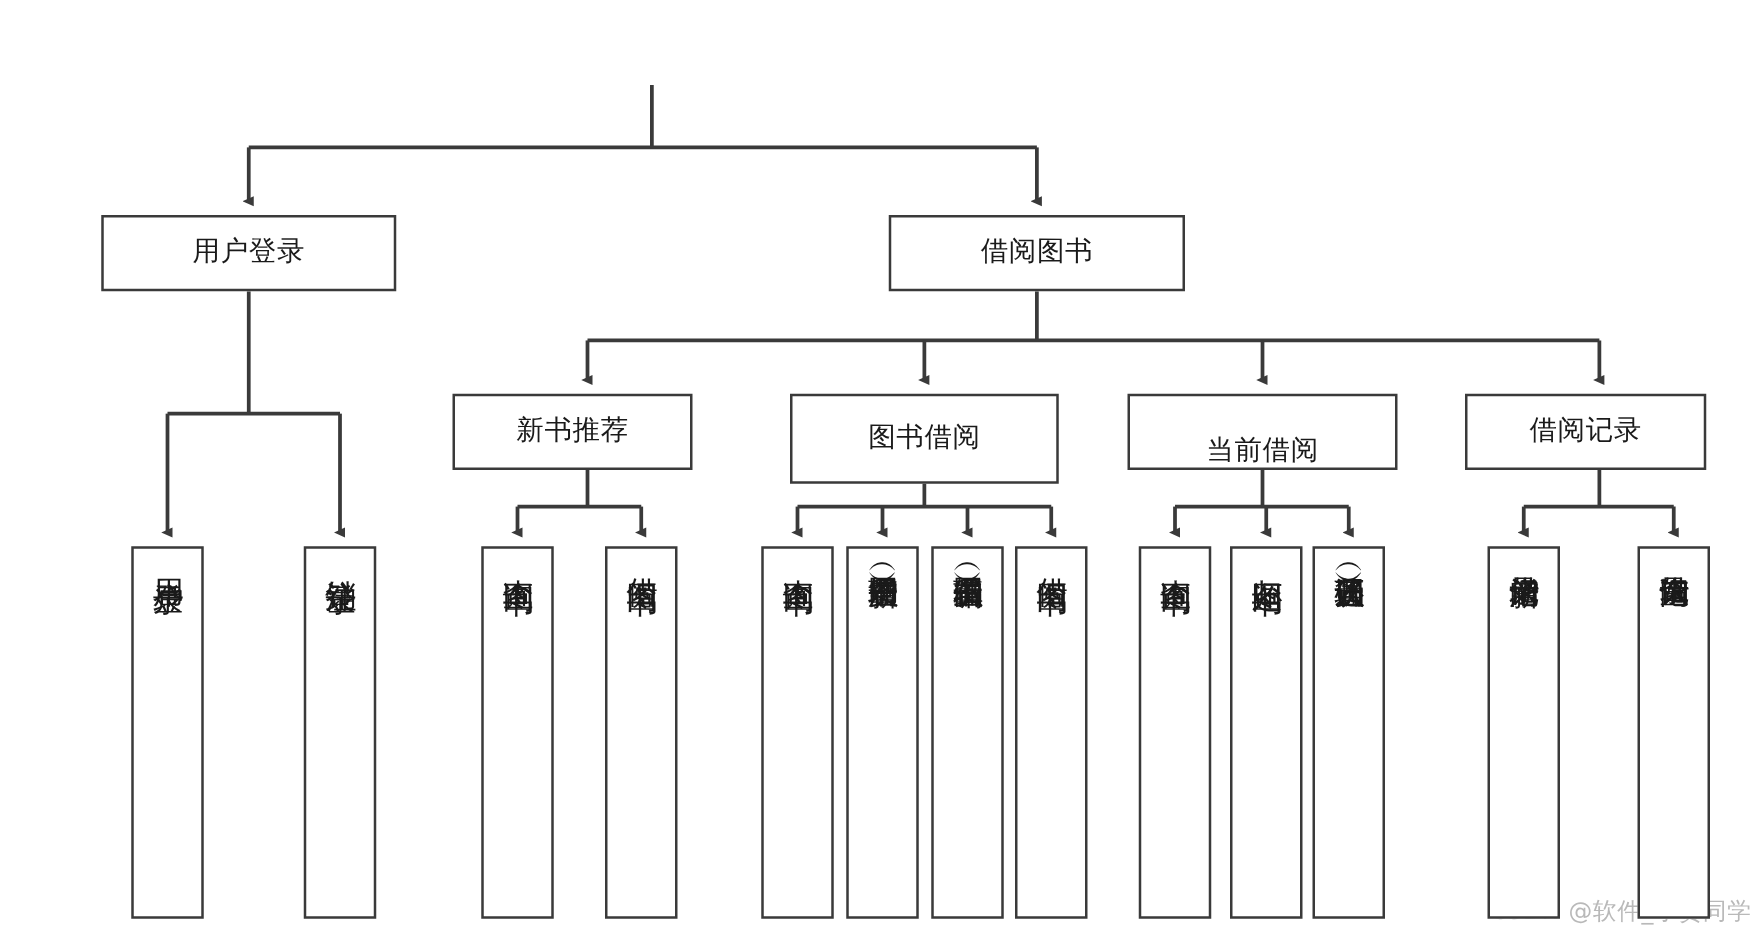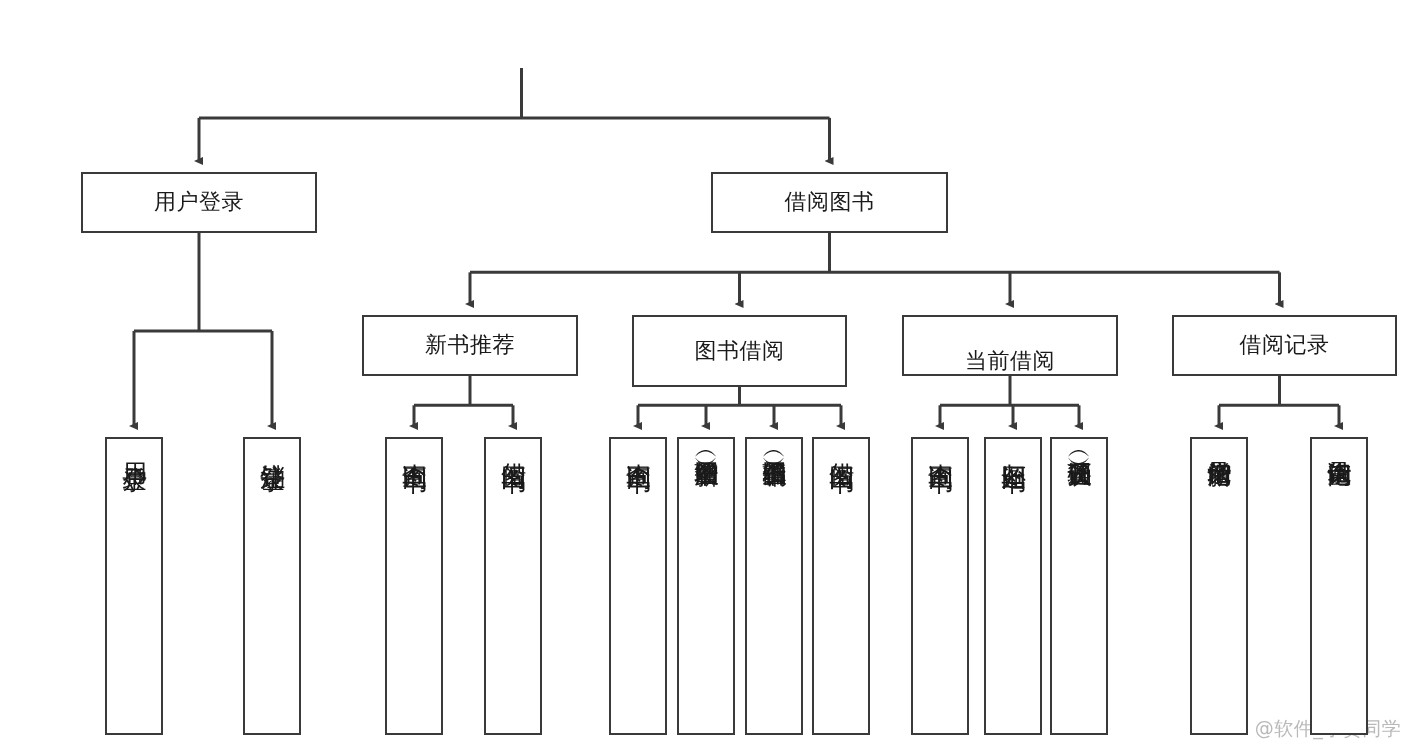--- a/index.html
+++ b/index.html
@@ -126,7 +126,7 @@
     <div class="node horiz" style="left: 711px; top: 172px; width: 237px; height: 61px; border-color: rgb(58, 58, 58); background: rgb(255, 255, 255); color: rgb(26, 26, 26);">
       <span class="lbl">借阅图书</span>
     </div>
-    <div class="node horiz" style="left: 362px; top: 315px; width: 216px; height: 61px; border-color: rgb(58, 58, 58); background: rgb(255, 255, 255); color: rgb(26, 26, 26);">
+    <div class="node horiz" style="left: 362px; top: 315px; width: 192px; height: 61px; border-color: rgb(58, 58, 58); background: rgb(255, 255, 255); color: rgb(26, 26, 26);">
       <span class="lbl">新书推荐</span>
     </div>
     <div class="node horiz" style="left: 632px; top: 315px; width: 215px; height: 72px; border-color: rgb(58, 58, 58); background: rgb(255, 255, 255); color: rgb(26, 26, 26);">

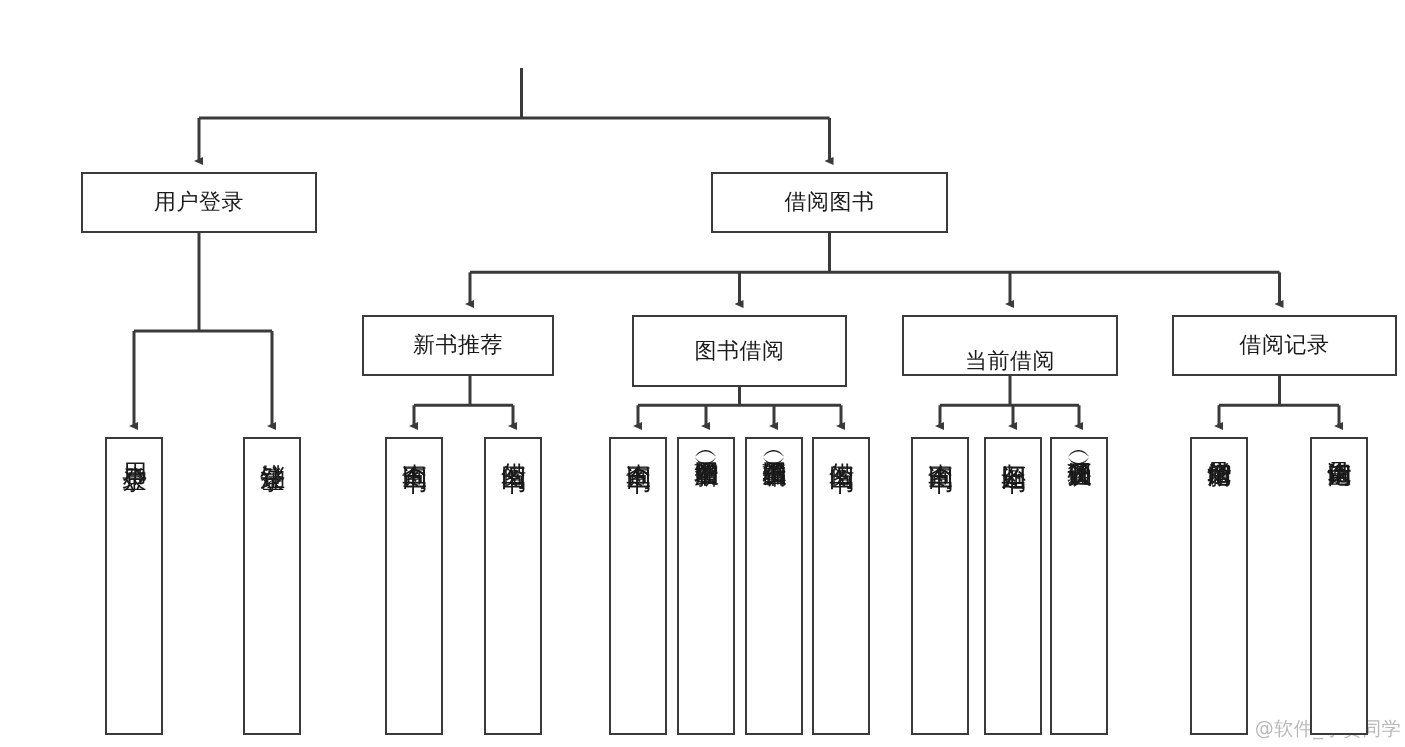--- a/index.html
+++ b/index.html
@@ -135,7 +135,7 @@
     <div class="node horiz" style="left: 902px; top: 315px; width: 216px; height: 61px; border-color: rgb(58, 58, 58); background: rgb(255, 255, 255); color: rgb(26, 26, 26); align-items: flex-end;">
       <span class="lbl">当前借阅</span>
     </div>
-    <div class="node horiz" style="left: 1172px; top: 315px; width: 225px; height: 61px; border-color: rgb(58, 58, 58); background: rgb(255, 255, 255); color: rgb(26, 26, 26);">
+    <div class="node horiz" style="left: 1172px; top: 315px; width: 193px; height: 61px; border-color: rgb(58, 58, 58); background: rgb(255, 255, 255); color: rgb(26, 26, 26);">
       <span class="lbl">借阅记录</span>
     </div>
     <div class="node vert" style="left: 105px; top: 437px; width: 58px; height: 298px; border-color: rgb(58, 58, 58); background: rgb(255, 255, 255); color: rgb(26, 26, 26);">

